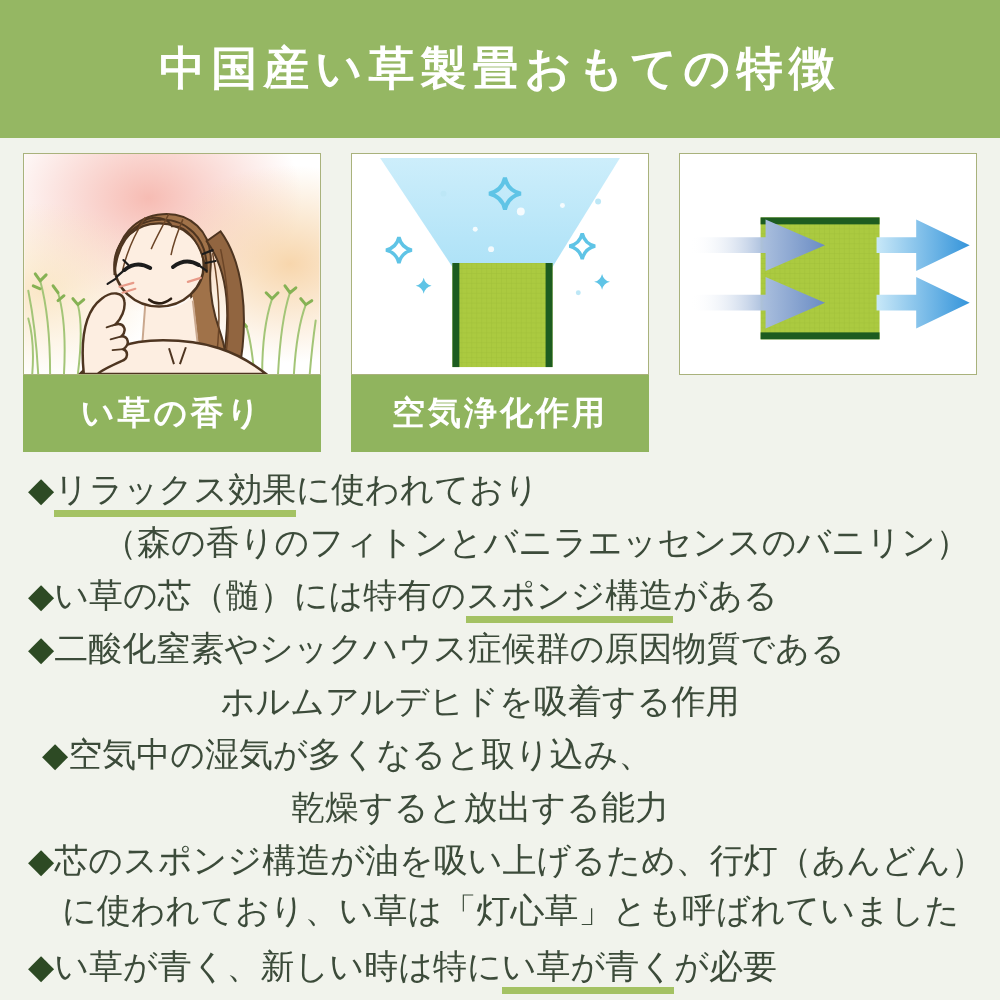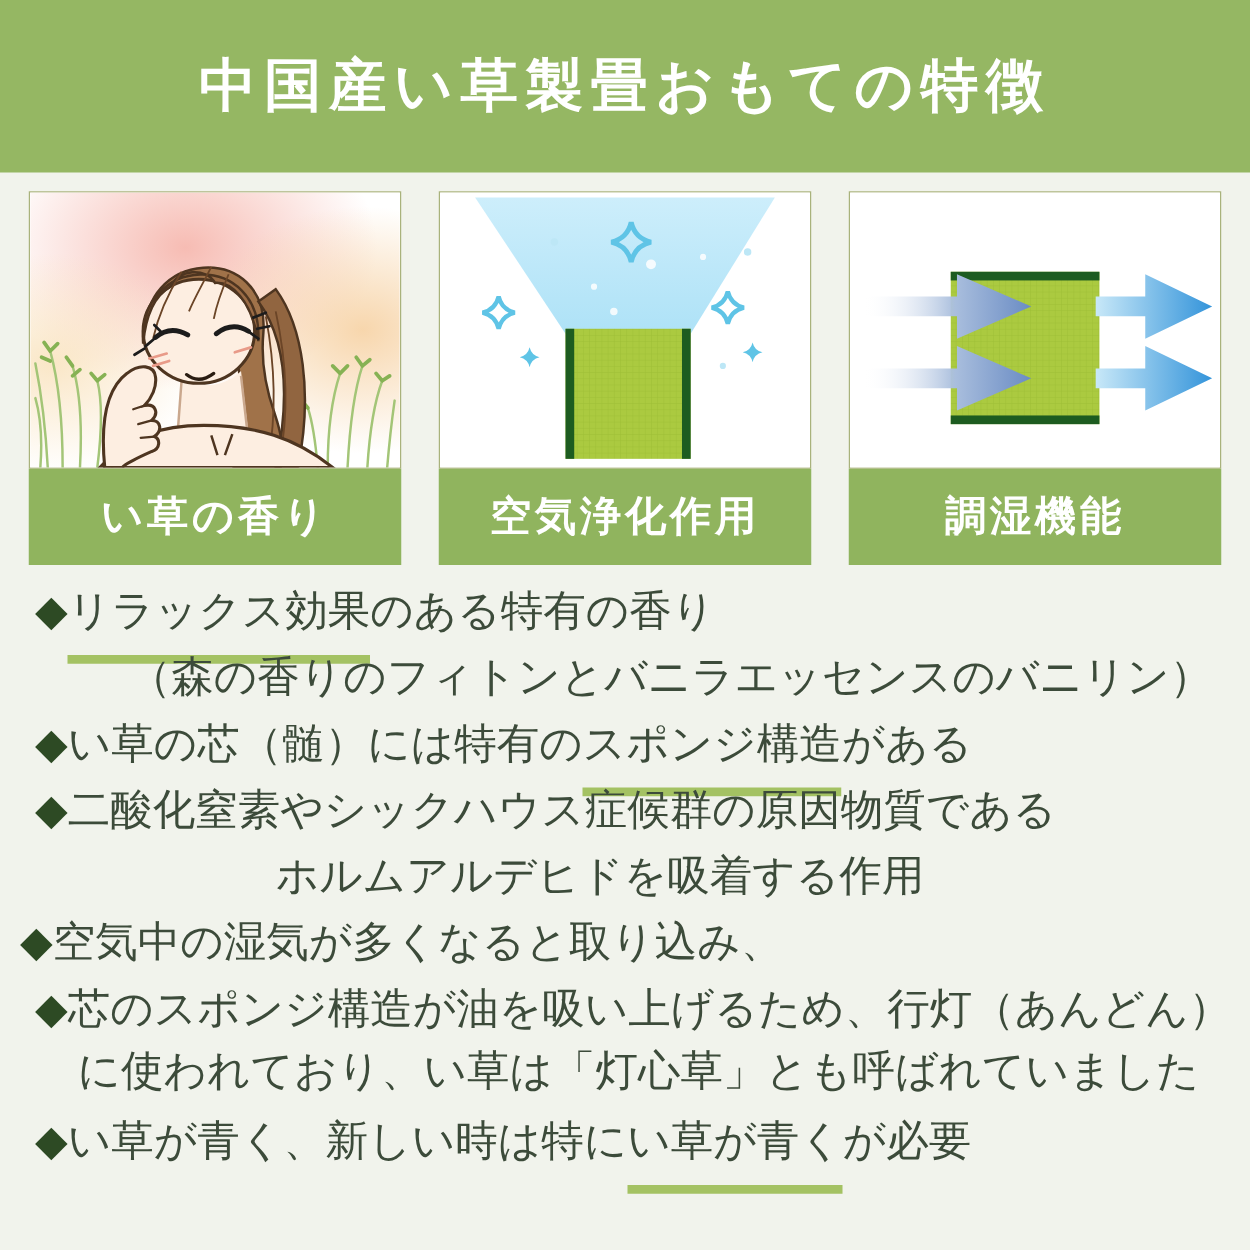--- a/index.html
+++ b/index.html
@@ -237,9 +237,6 @@
         <polygon points="198,142 238,142 238,124 292,150 238,176 238,158 198,158" fill="url(#outG)"></polygon>
       </svg>
     </div>
-    <div class="panel-band">
-      <span class="label">調湿機能</span>
-    </div>
   </div>
 
 </div>

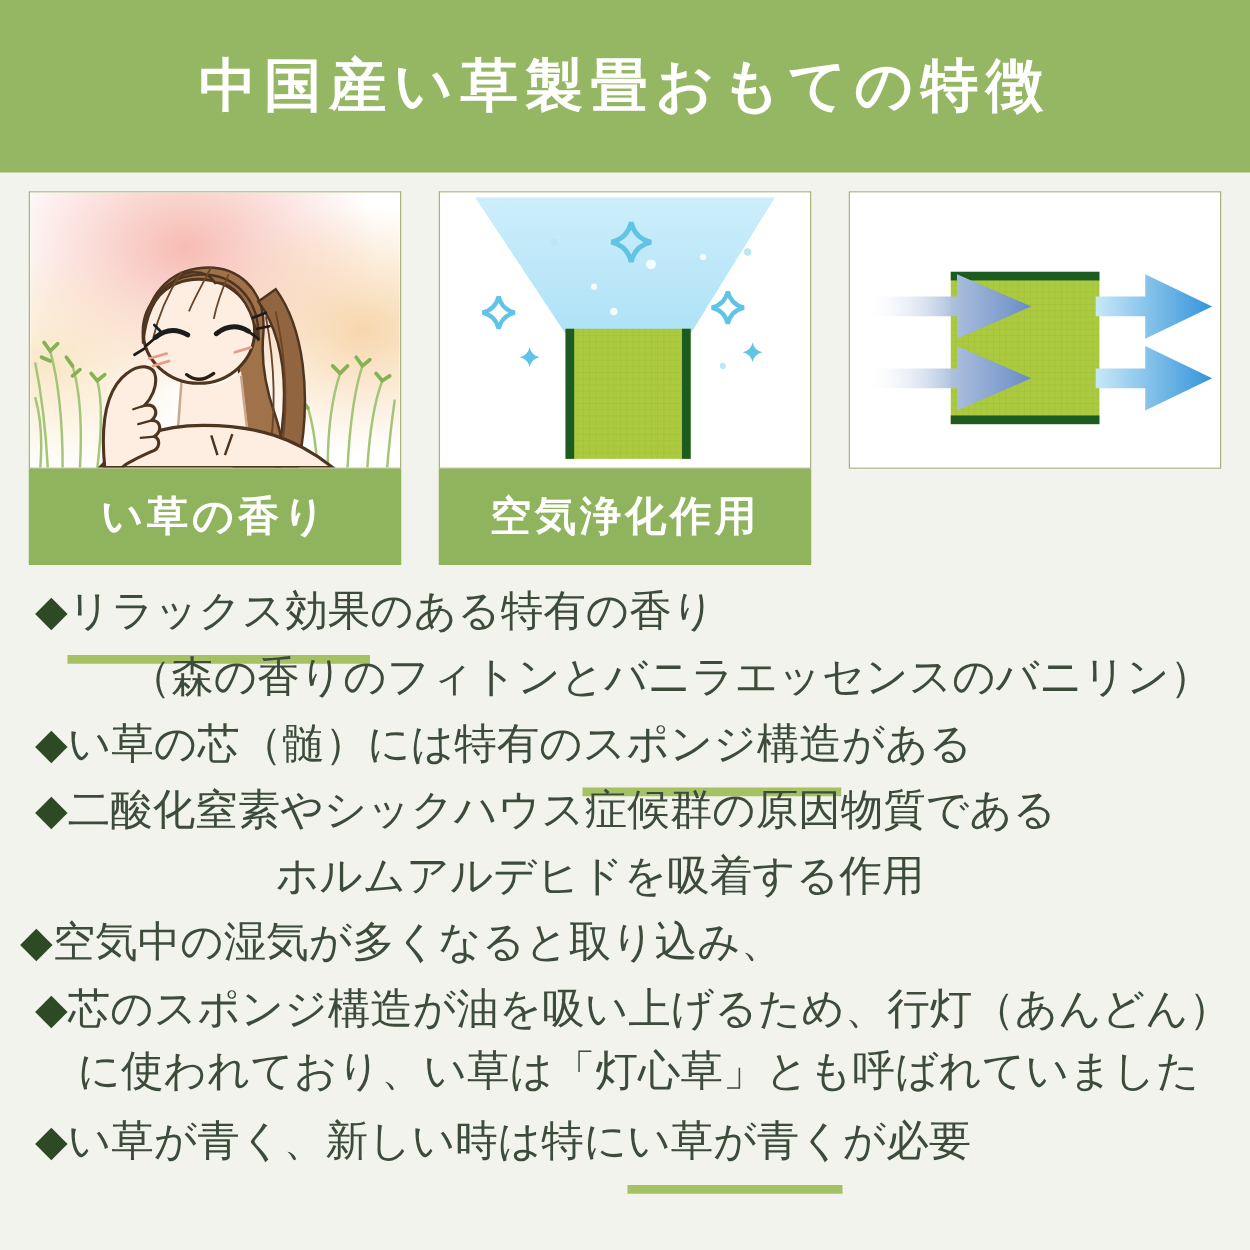--- a/index.html
+++ b/index.html
@@ -45,7 +45,7 @@
   .marker{color:var(--marker);}
   .u{
     border-bottom:7px solid var(--underline);
-    padding-bottom:16px;
+    padding-bottom:2px;
     margin-top:48px;
   }
 </style>

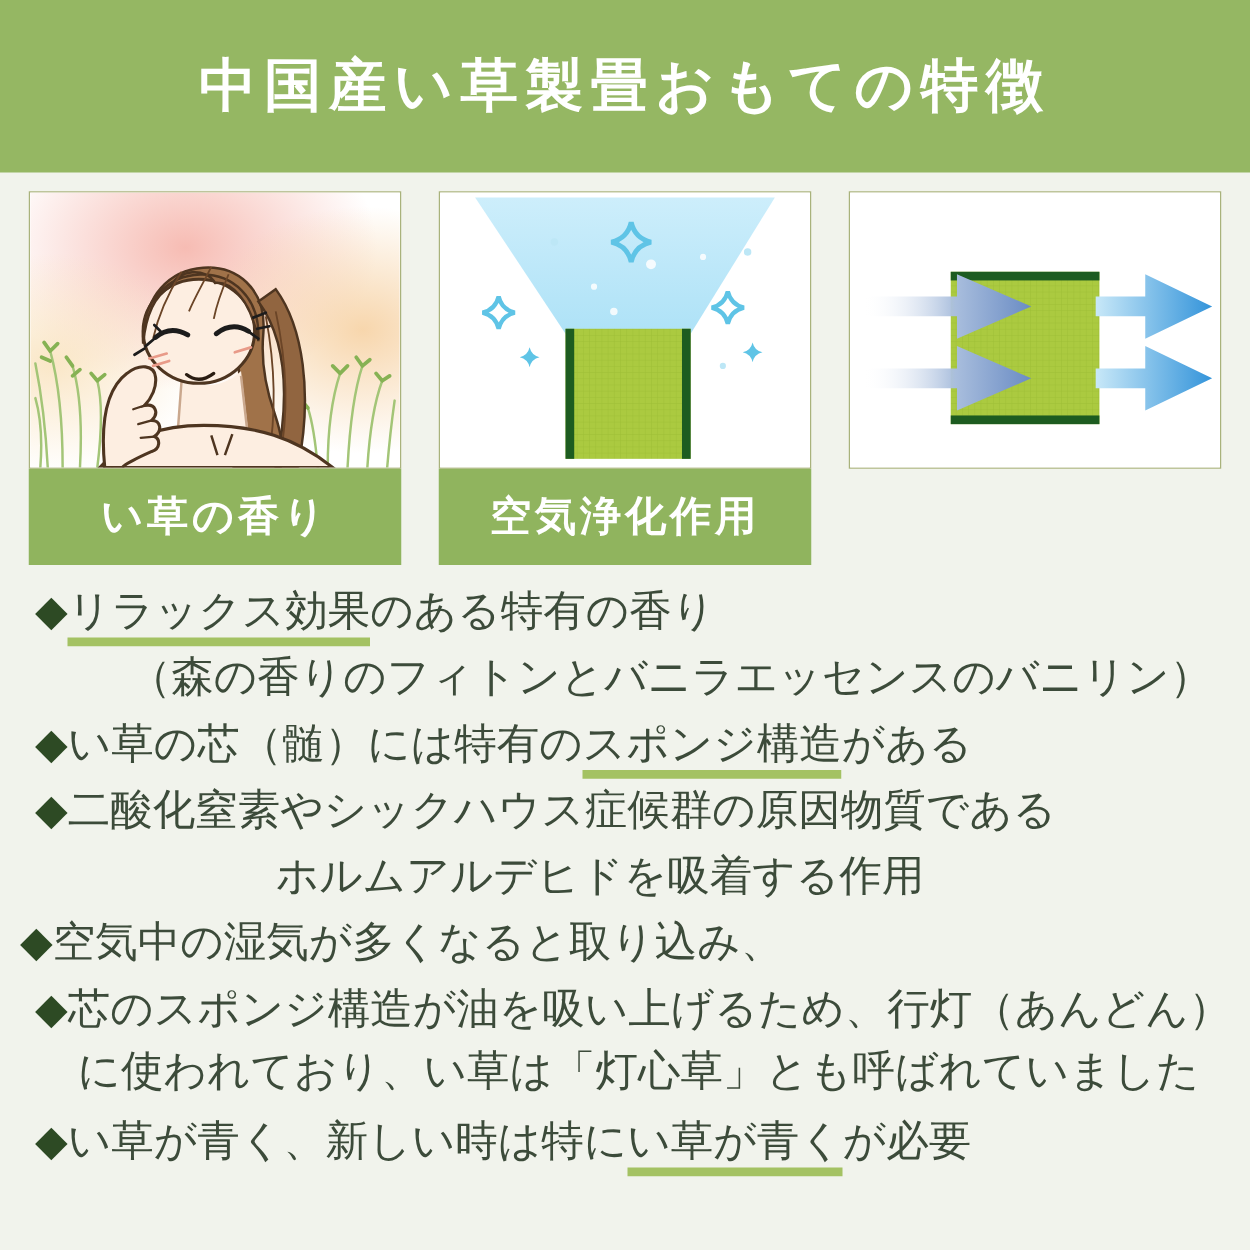--- a/index.html
+++ b/index.html
@@ -242,7 +242,7 @@
 </div>
 
 <div class="feature-list">
-    <div class="line left" style="padding-left: 28px;"><span class="marker">◆</span><span class="u">リラックス効果</span><span>のある特有の香り</span></div>
+    <div class="line left" style="padding-left: 28px;"><span class="marker">◆</span><span class="u">リラックス効果</span><span>に使われており</span></div>
     <div class="line left" style="padding-left: 103px;"><span>（森の香りのフィトンとバニラエッセンスのバニリン）</span></div>
     <div class="line left" style="padding-left: 28px;"><span class="marker">◆</span><span>い草の芯（髄）には特有の</span><span class="u">スポンジ構造</span><span>がある</span></div>
     <div class="line left" style="padding-left: 28px;"><span class="marker">◆</span><span>二酸化窒素やシックハウス症候群の原因物質である</span></div>

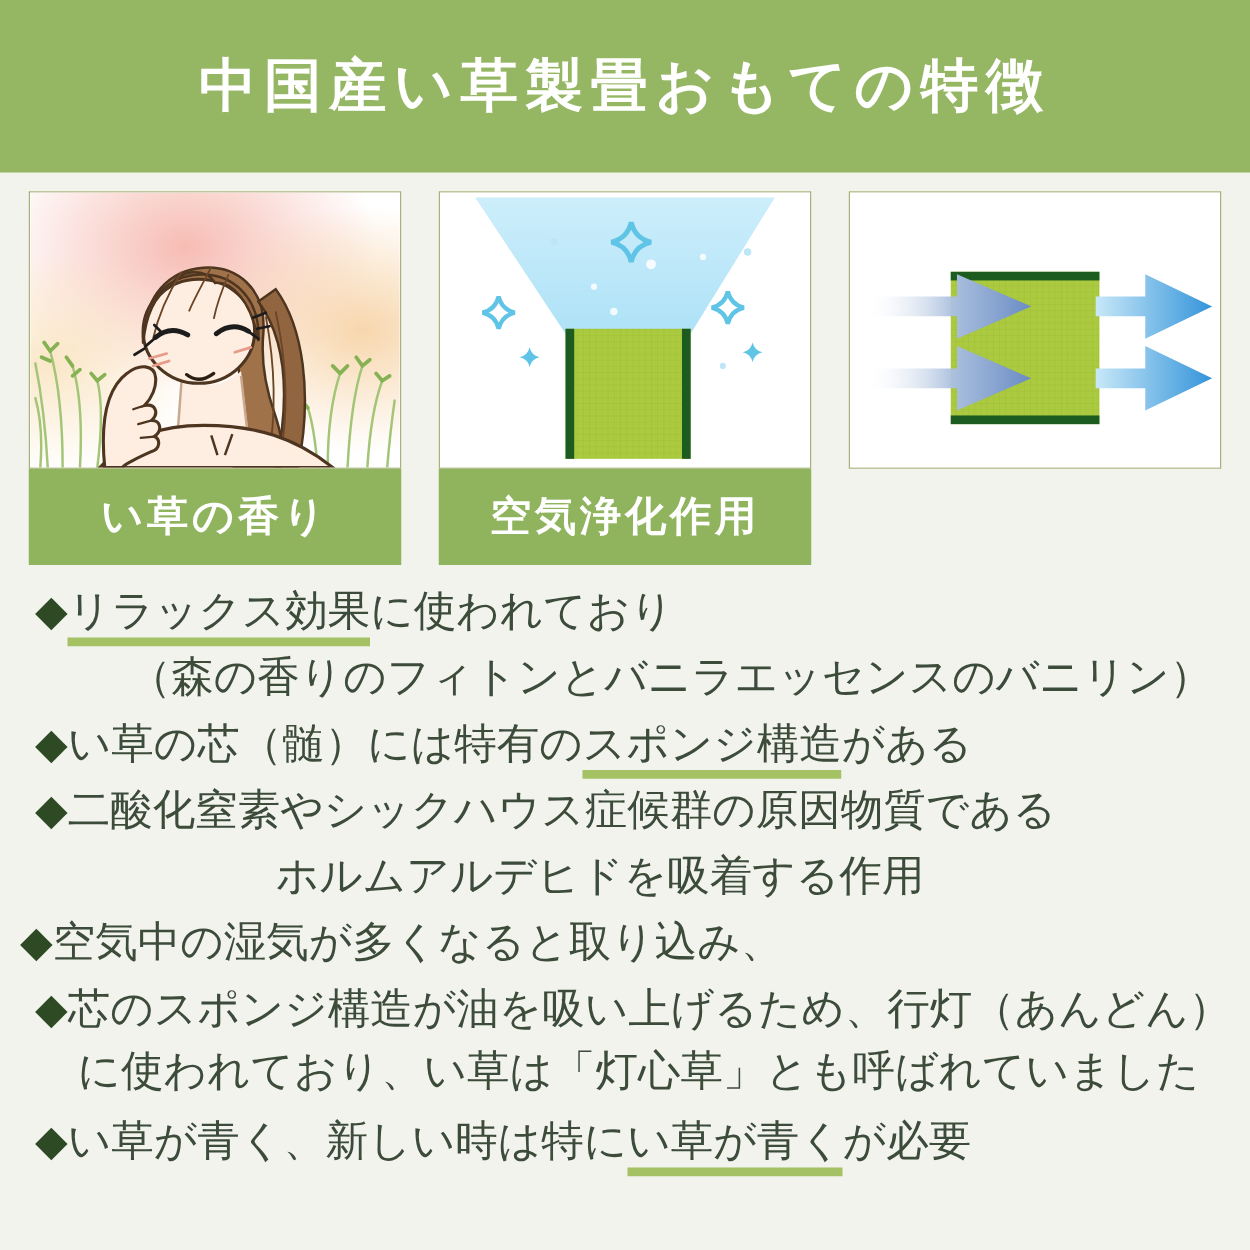--- a/index.html
+++ b/index.html
@@ -247,7 +247,7 @@
     <div class="line left" style="padding-left: 28px;"><span class="marker">◆</span><span>い草の芯（髄）には特有の</span><span class="u">スポンジ構造</span><span>がある</span></div>
     <div class="line left" style="padding-left: 28px;"><span class="marker">◆</span><span>二酸化窒素やシックハウス症候群の原因物質である</span></div>
     <div class="line right"><span>ホルムアルデヒドを吸着する作用</span></div>
-    <div class="line left" style="padding-left: 16px;"><span class="marker">◆</span><span>空気中の湿気が多くなると取り込み、</span></div>
+    <div class="line left" style="padding-left: 32px; margin-left: 10px;"><span class="marker">◆</span><span>空気中の湿気が多くなると取り込み、</span></div>
     <div class="line left" style="padding-left: 28px;"><span class="marker">◆</span><span>芯のスポンジ構造が油を吸い上げるため、行灯（あんどん）</span></div>
     <div class="line left" style="padding-left: 62px; font-family: Liberation Mono, monospace;"><span>に使われており、い草は「灯心草」とも呼ばれていました</span></div>
     <div class="line left" style="padding-left: 28px;"><span class="marker">◆</span><span>い草が青く、新しい時は特に</span><span class="u">い草が青く</span><span>が必要</span></div>

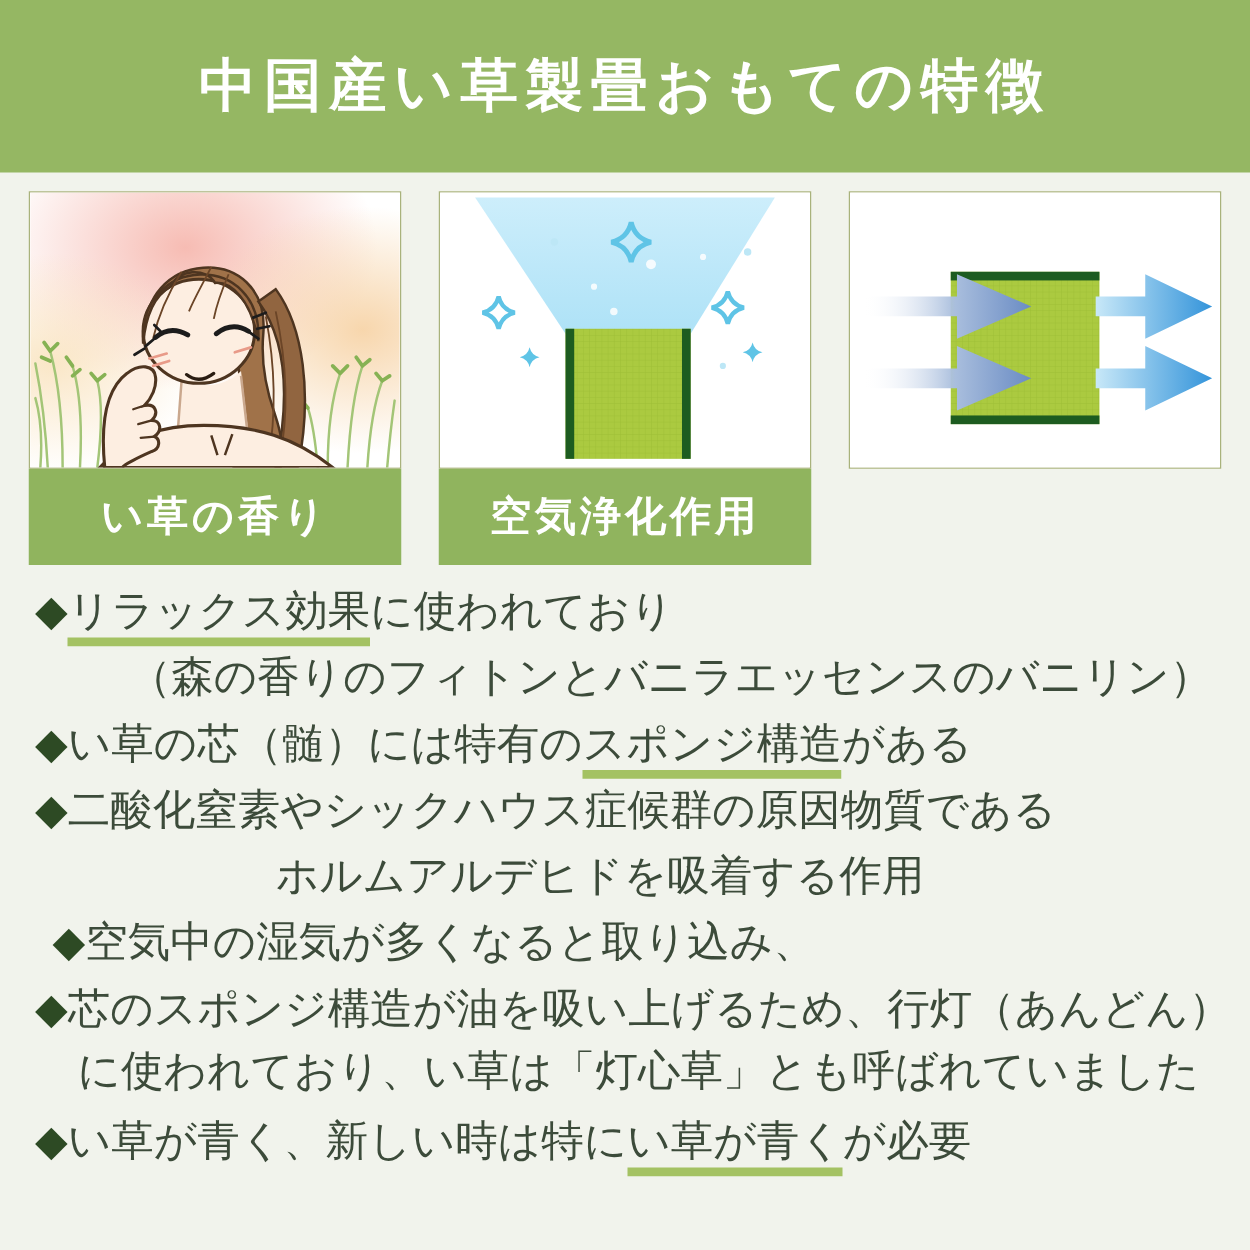--- a/index.html
+++ b/index.html
@@ -248,6 +248,7 @@
     <div class="line left" style="padding-left: 28px;"><span class="marker">◆</span><span>二酸化窒素やシックハウス症候群の原因物質である</span></div>
     <div class="line right"><span>ホルムアルデヒドを吸着する作用</span></div>
     <div class="line left" style="padding-left: 32px; margin-left: 10px;"><span class="marker">◆</span><span>空気中の湿気が多くなると取り込み、</span></div>
+    <div class="line right"><span>乾燥すると放出する能力</span></div>
     <div class="line left" style="padding-left: 28px;"><span class="marker">◆</span><span>芯のスポンジ構造が油を吸い上げるため、行灯（あんどん）</span></div>
     <div class="line left" style="padding-left: 62px; font-family: Liberation Mono, monospace;"><span>に使われており、い草は「灯心草」とも呼ばれていました</span></div>
     <div class="line left" style="padding-left: 28px;"><span class="marker">◆</span><span>い草が青く、新しい時は特に</span><span class="u">い草が青く</span><span>が必要</span></div>

